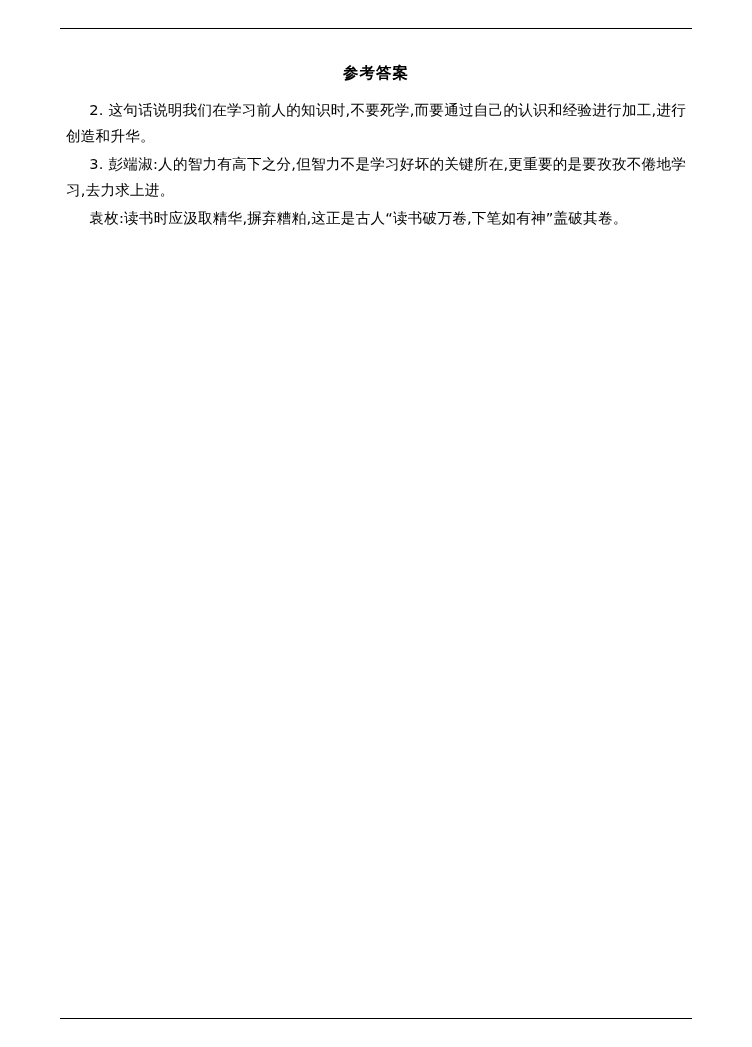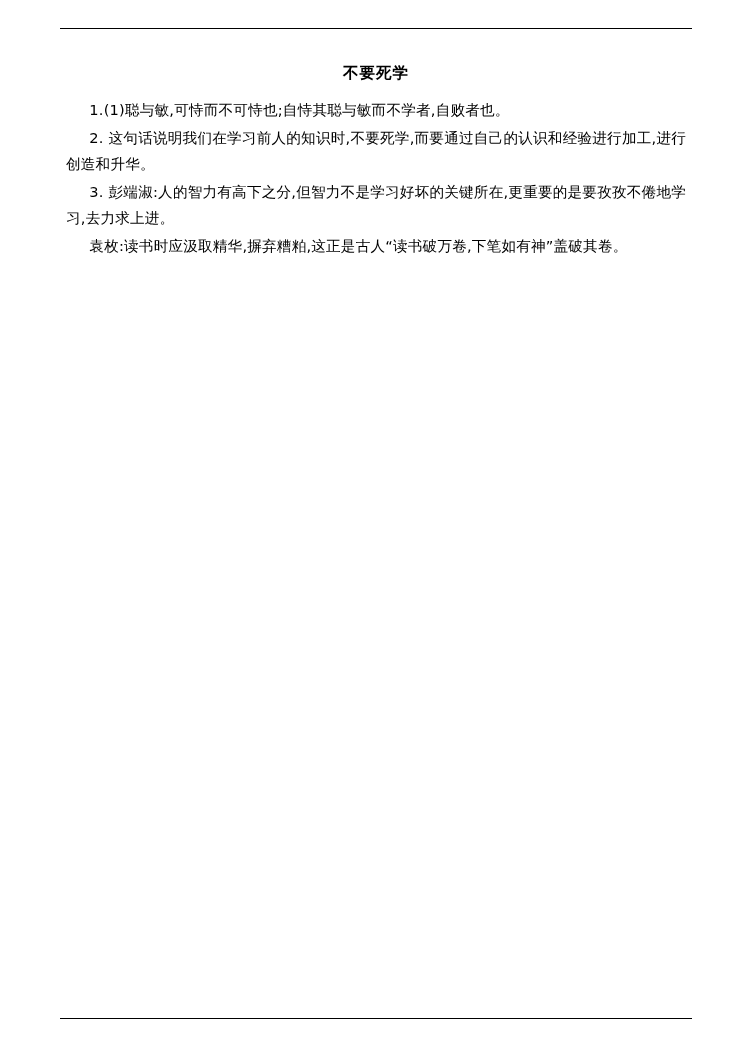--- a/index.html
+++ b/index.html
@@ -73,7 +73,7 @@
 
   <div class="content">
 
-    <div class="doc-title">不要死学</div>
+    <div class="doc-title">参考答案</div>
 
     <p class="para indent">1.(1)聪与敏,可恃而不可恃也;自恃其聪与敏而不学者,自败者也。</p>
 

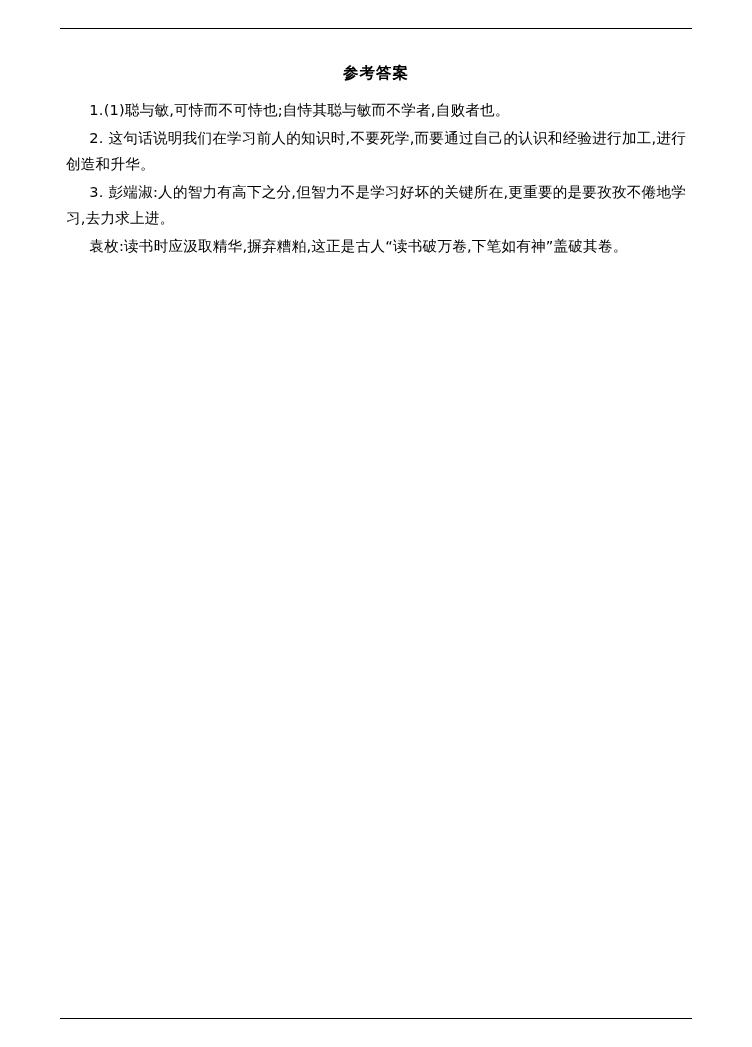--- a/index.html
+++ b/index.html
@@ -75,7 +75,6 @@
 
     <div class="doc-title">参考答案</div>
 
-    <p class="para indent">1.(1)聪与敏,可恃而不可恃也;自恃其聪与敏而不学者,自败者也。</p>
 
 
     <p class="para indent">2. 这句话说明我们在学习前人的知识时,不要死学,而要通过自己的认识和经验进行加工,进行创造和升华。</p>

